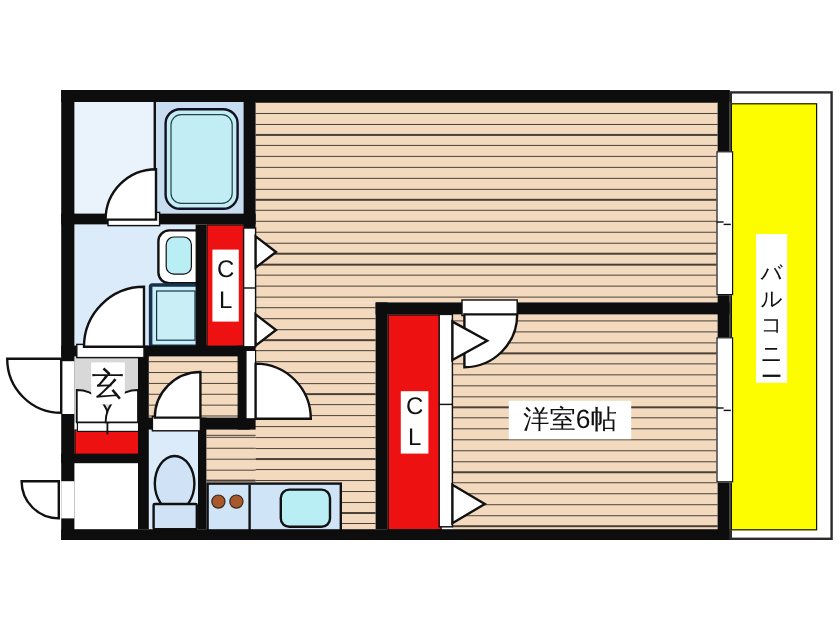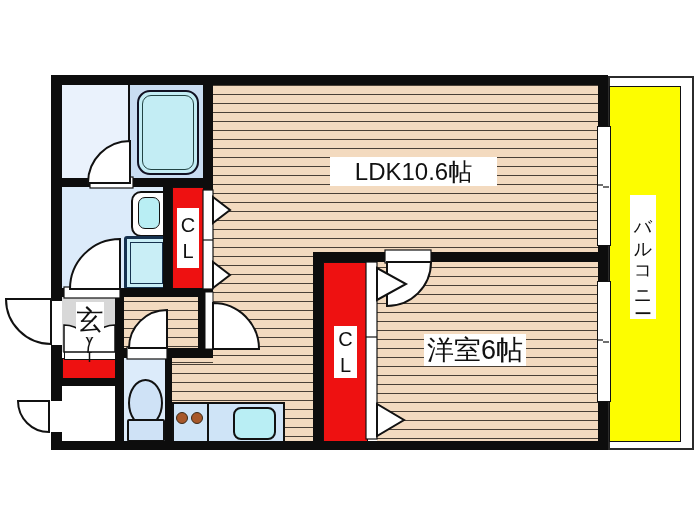--- a/index.html
+++ b/index.html
@@ -125,7 +125,6 @@
     <line x1="603" y1="342" x2="609" y2="342" stroke="#111" stroke-width="1.2"></line>
   </svg>
 
-  <div class="label" style="left:330px;top:157px;width:167px;height:29px;font-size:24px;">LDK10.6帖</div>
   <div class="label" style="left:424px;top:334px;width:102px;height:32px;font-size:27px;">洋室6帖</div>
   <div class="label vertical" style="left:630px;top:195px;width:26px;height:124px;font-size:18px;">バルコニー</div>
   <div class="label" style="left:76px;top:302px;width:28px;height:35px;font-size:27px;">玄</div>

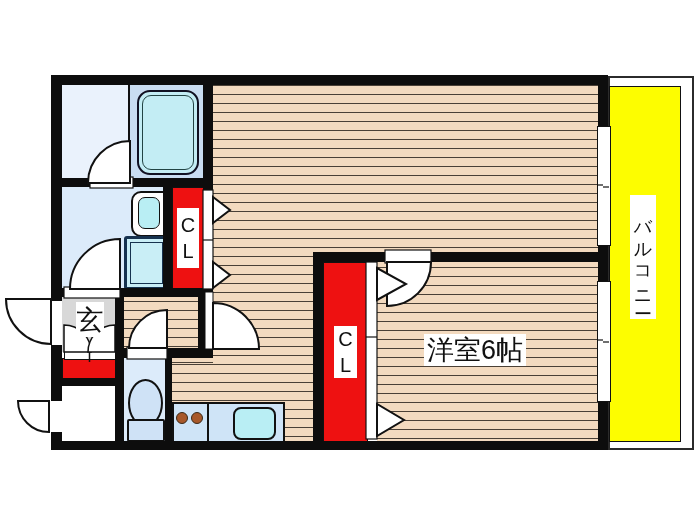--- a/index.html
+++ b/index.html
@@ -125,7 +125,7 @@
     <line x1="603" y1="342" x2="609" y2="342" stroke="#111" stroke-width="1.2"></line>
   </svg>
 
-  <div class="label" style="left:424px;top:334px;width:102px;height:32px;font-size:27px;">洋室6帖</div>
+  <div class="label" style="left:424px;top:334px;width:102px;height:32px;font-size:22px;">洋室6帖</div>
   <div class="label vertical" style="left:630px;top:195px;width:26px;height:124px;font-size:18px;">バルコニー</div>
   <div class="label" style="left:76px;top:302px;width:28px;height:35px;font-size:27px;">玄</div>
   <div class="label cl-label" style="left:177px;top:208px;width:22px;height:60px;font-size:20px;">

